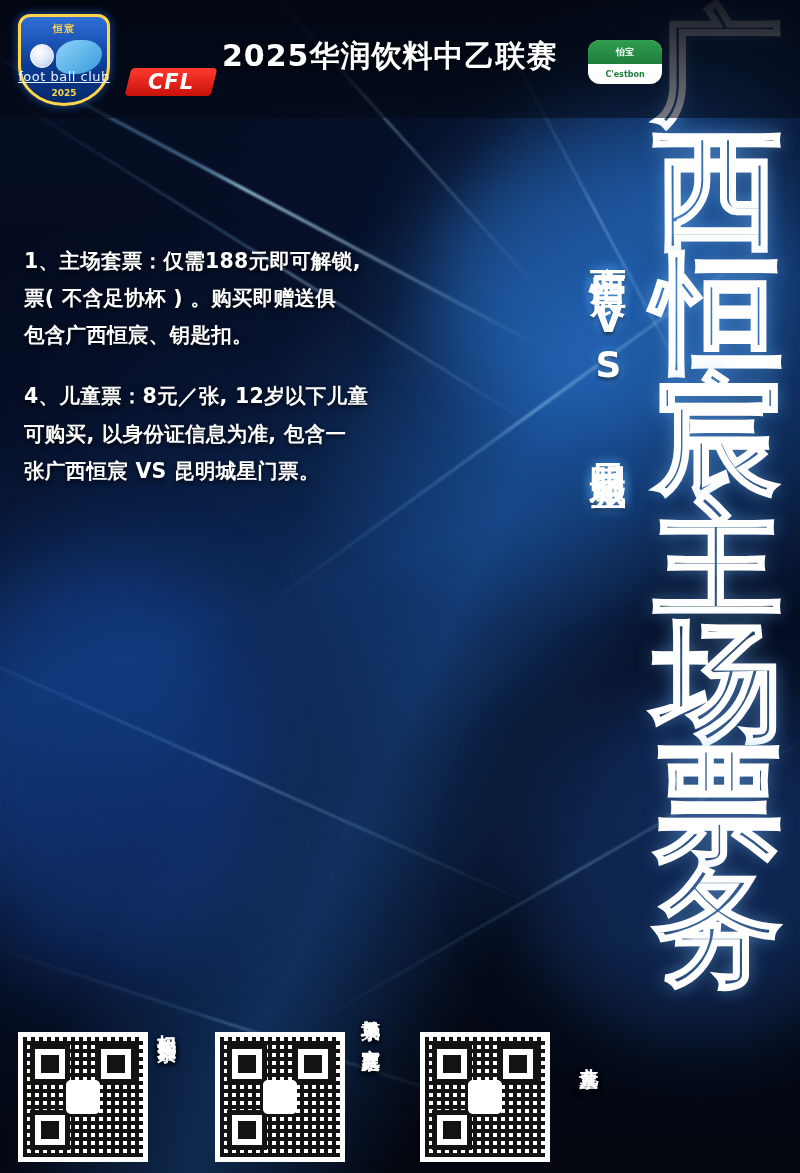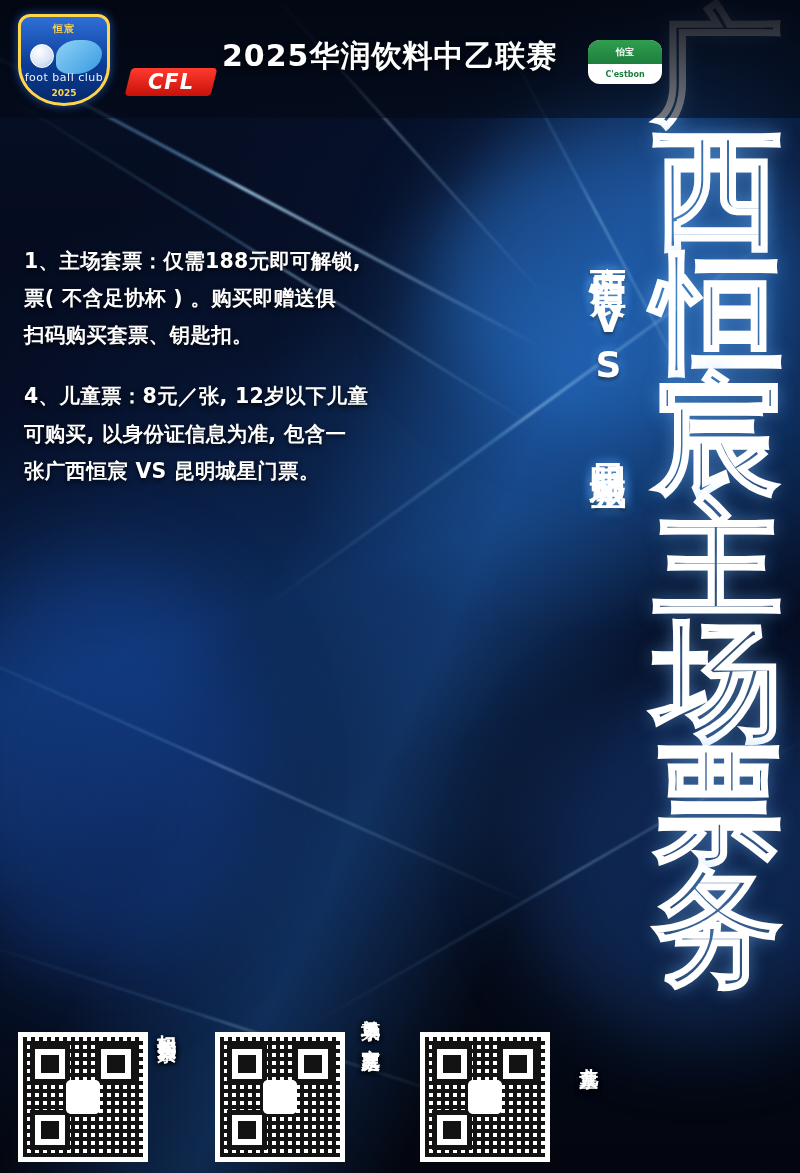--- a/index.html
+++ b/index.html
@@ -65,7 +65,7 @@
   }
   .crest .cn{
     position:absolute;left:0;right:0;bottom:22px;text-align:center;
-    color:#eaf3ff;font-size:11px;letter-spacing:.5px;
+    color:#eaf3ff;font-size:13px;letter-spacing:.5px;text-decoration:underline;
   }
   .crest .yr{
     position:absolute;left:0;right:0;bottom:8px;text-align:center;

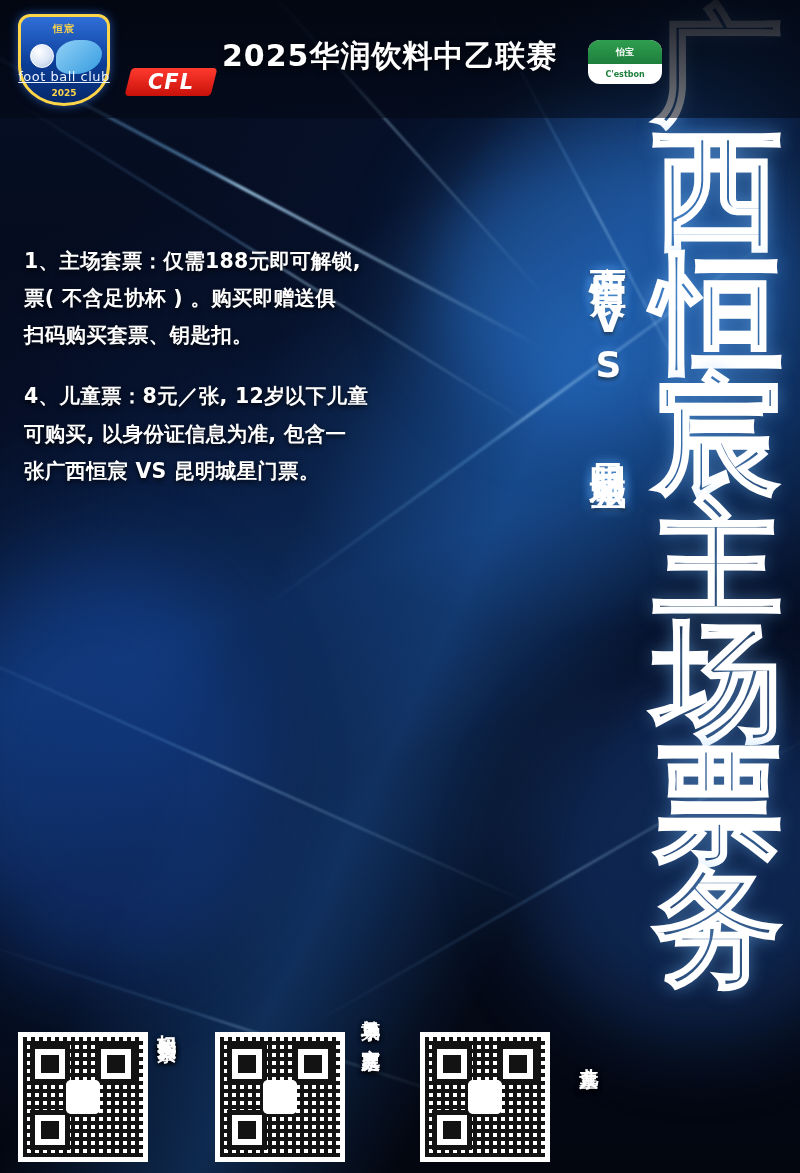--- a/index.html
+++ b/index.html
@@ -267,7 +267,7 @@
     <div class="item">
       <p>1、主场套票：仅需188元即可解锁,</p>
       <p>票( 不含足协杯 ) 。购买即赠送俱</p>
-      <p>扫码购买套票、钥匙扣。</p>
+      <p>包含广西恒宸、钥匙扣。</p>
     </div>
 
 

